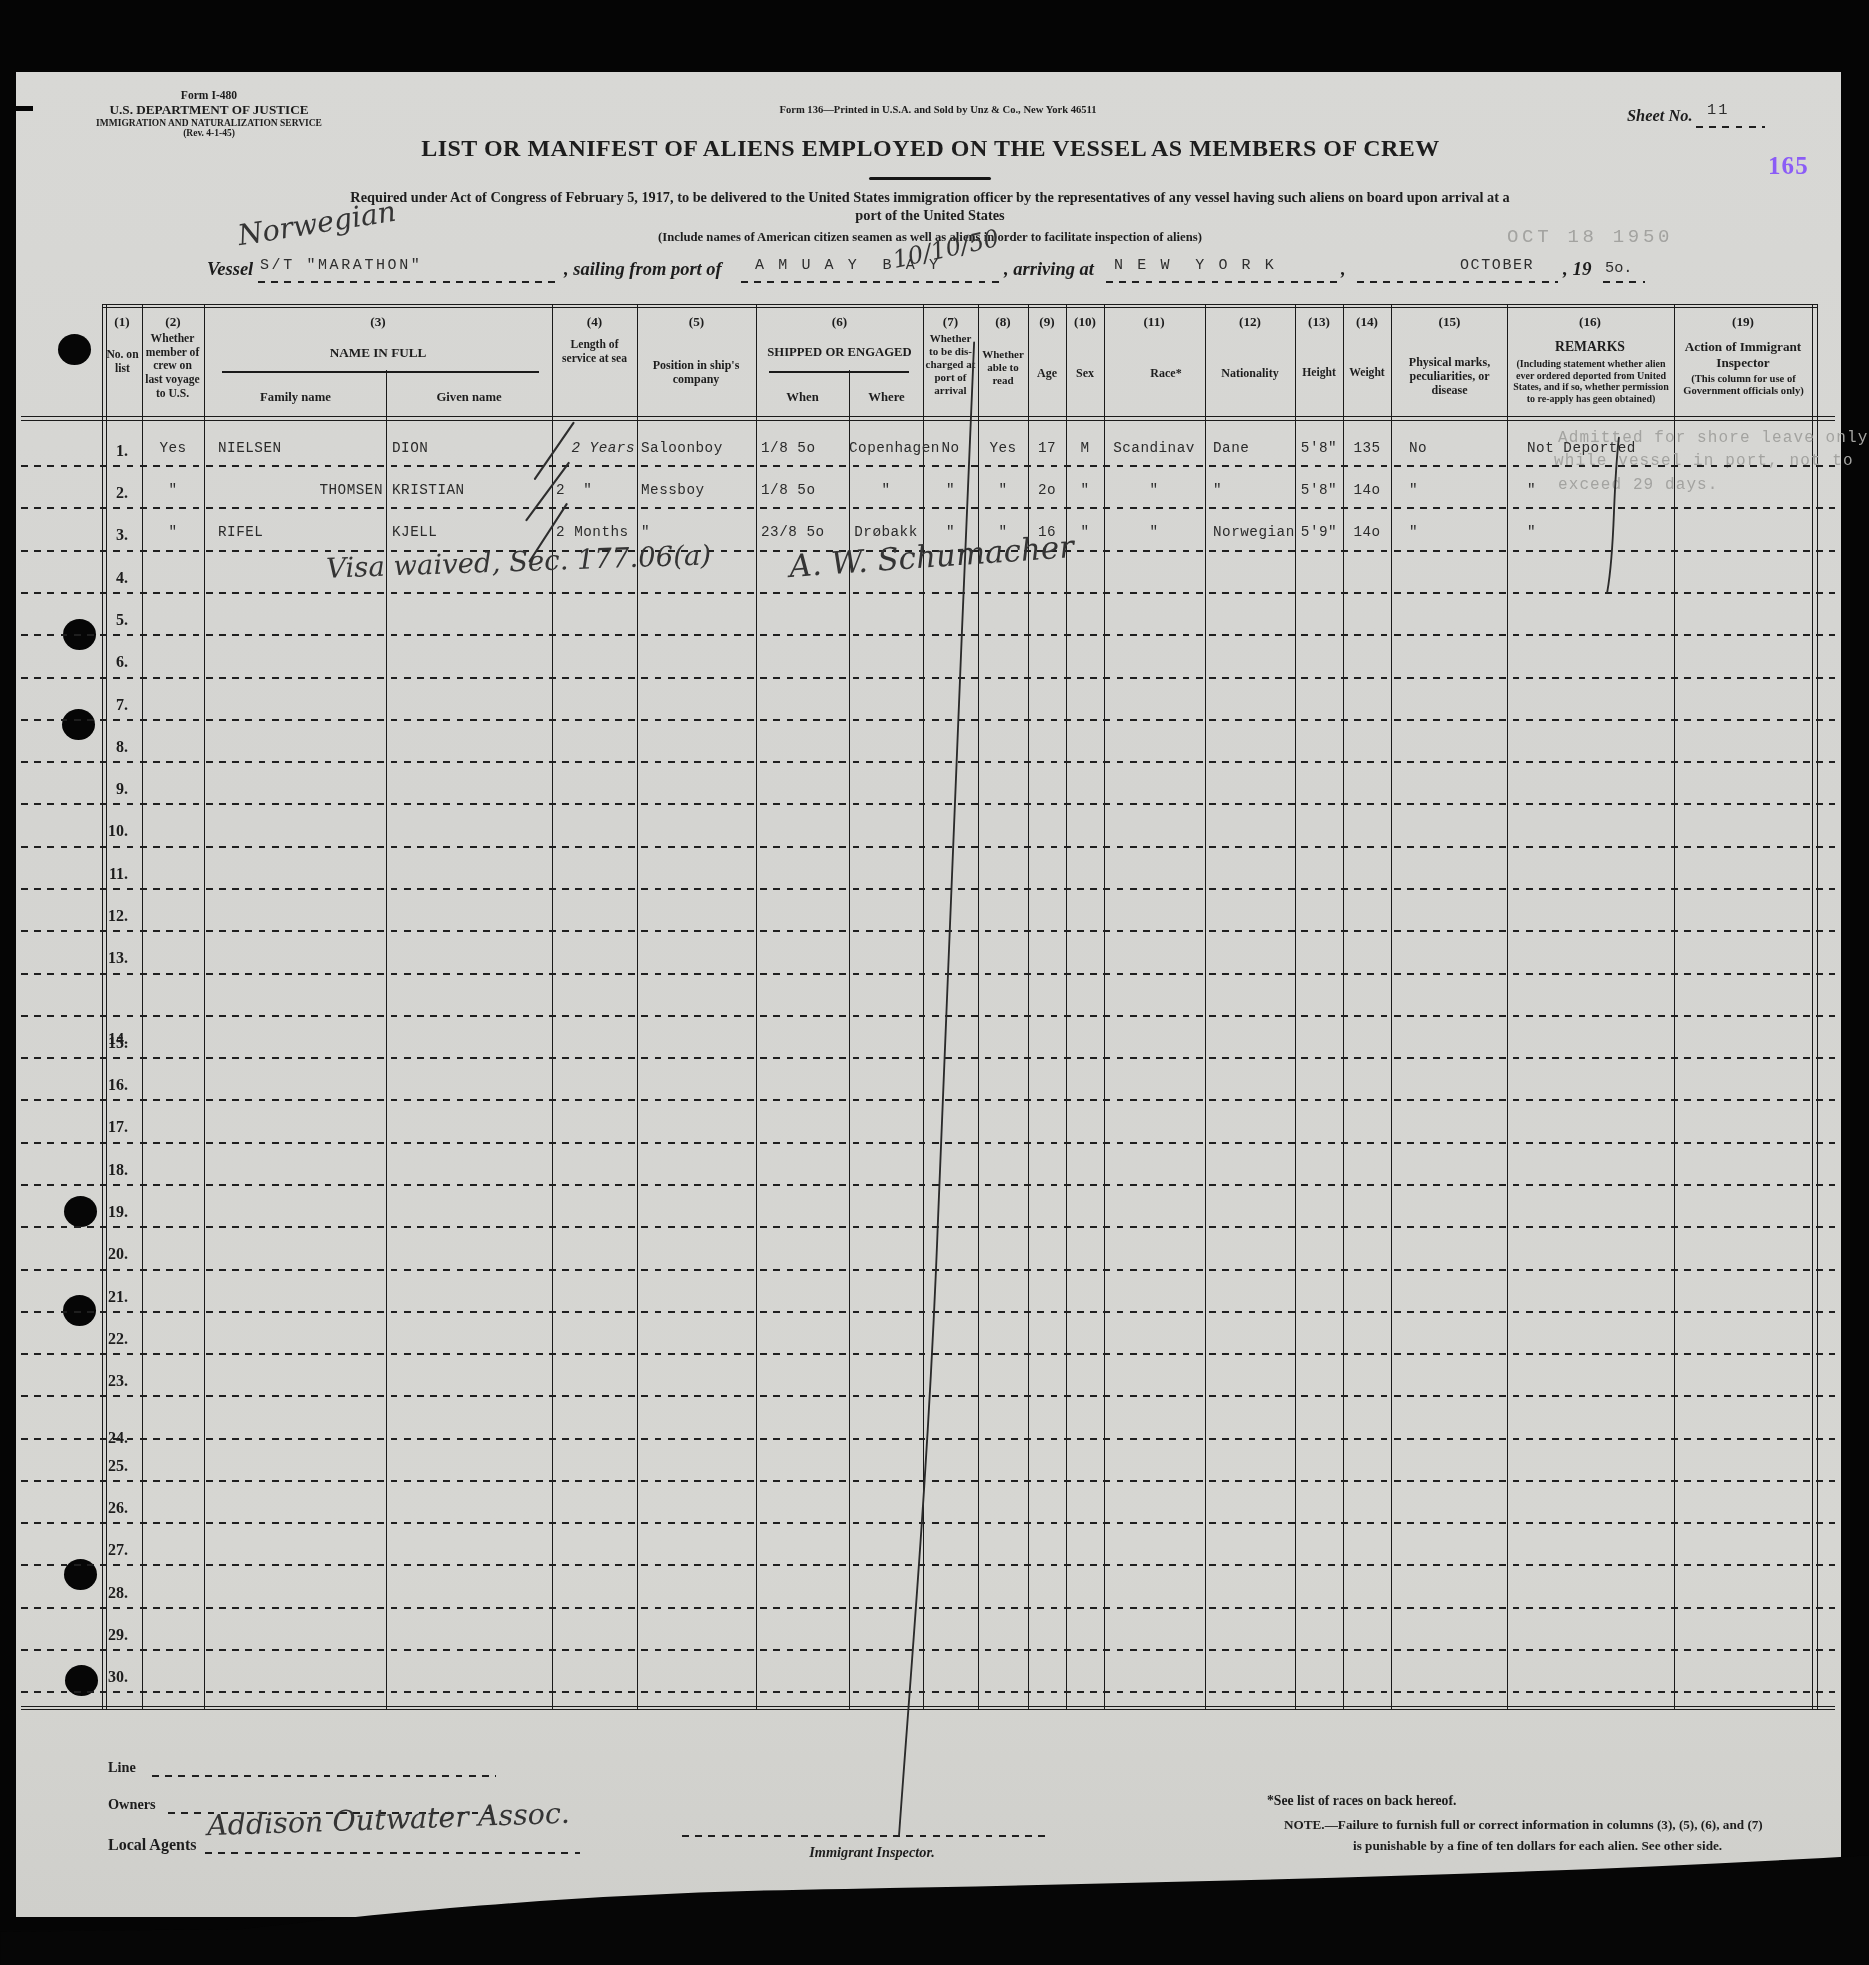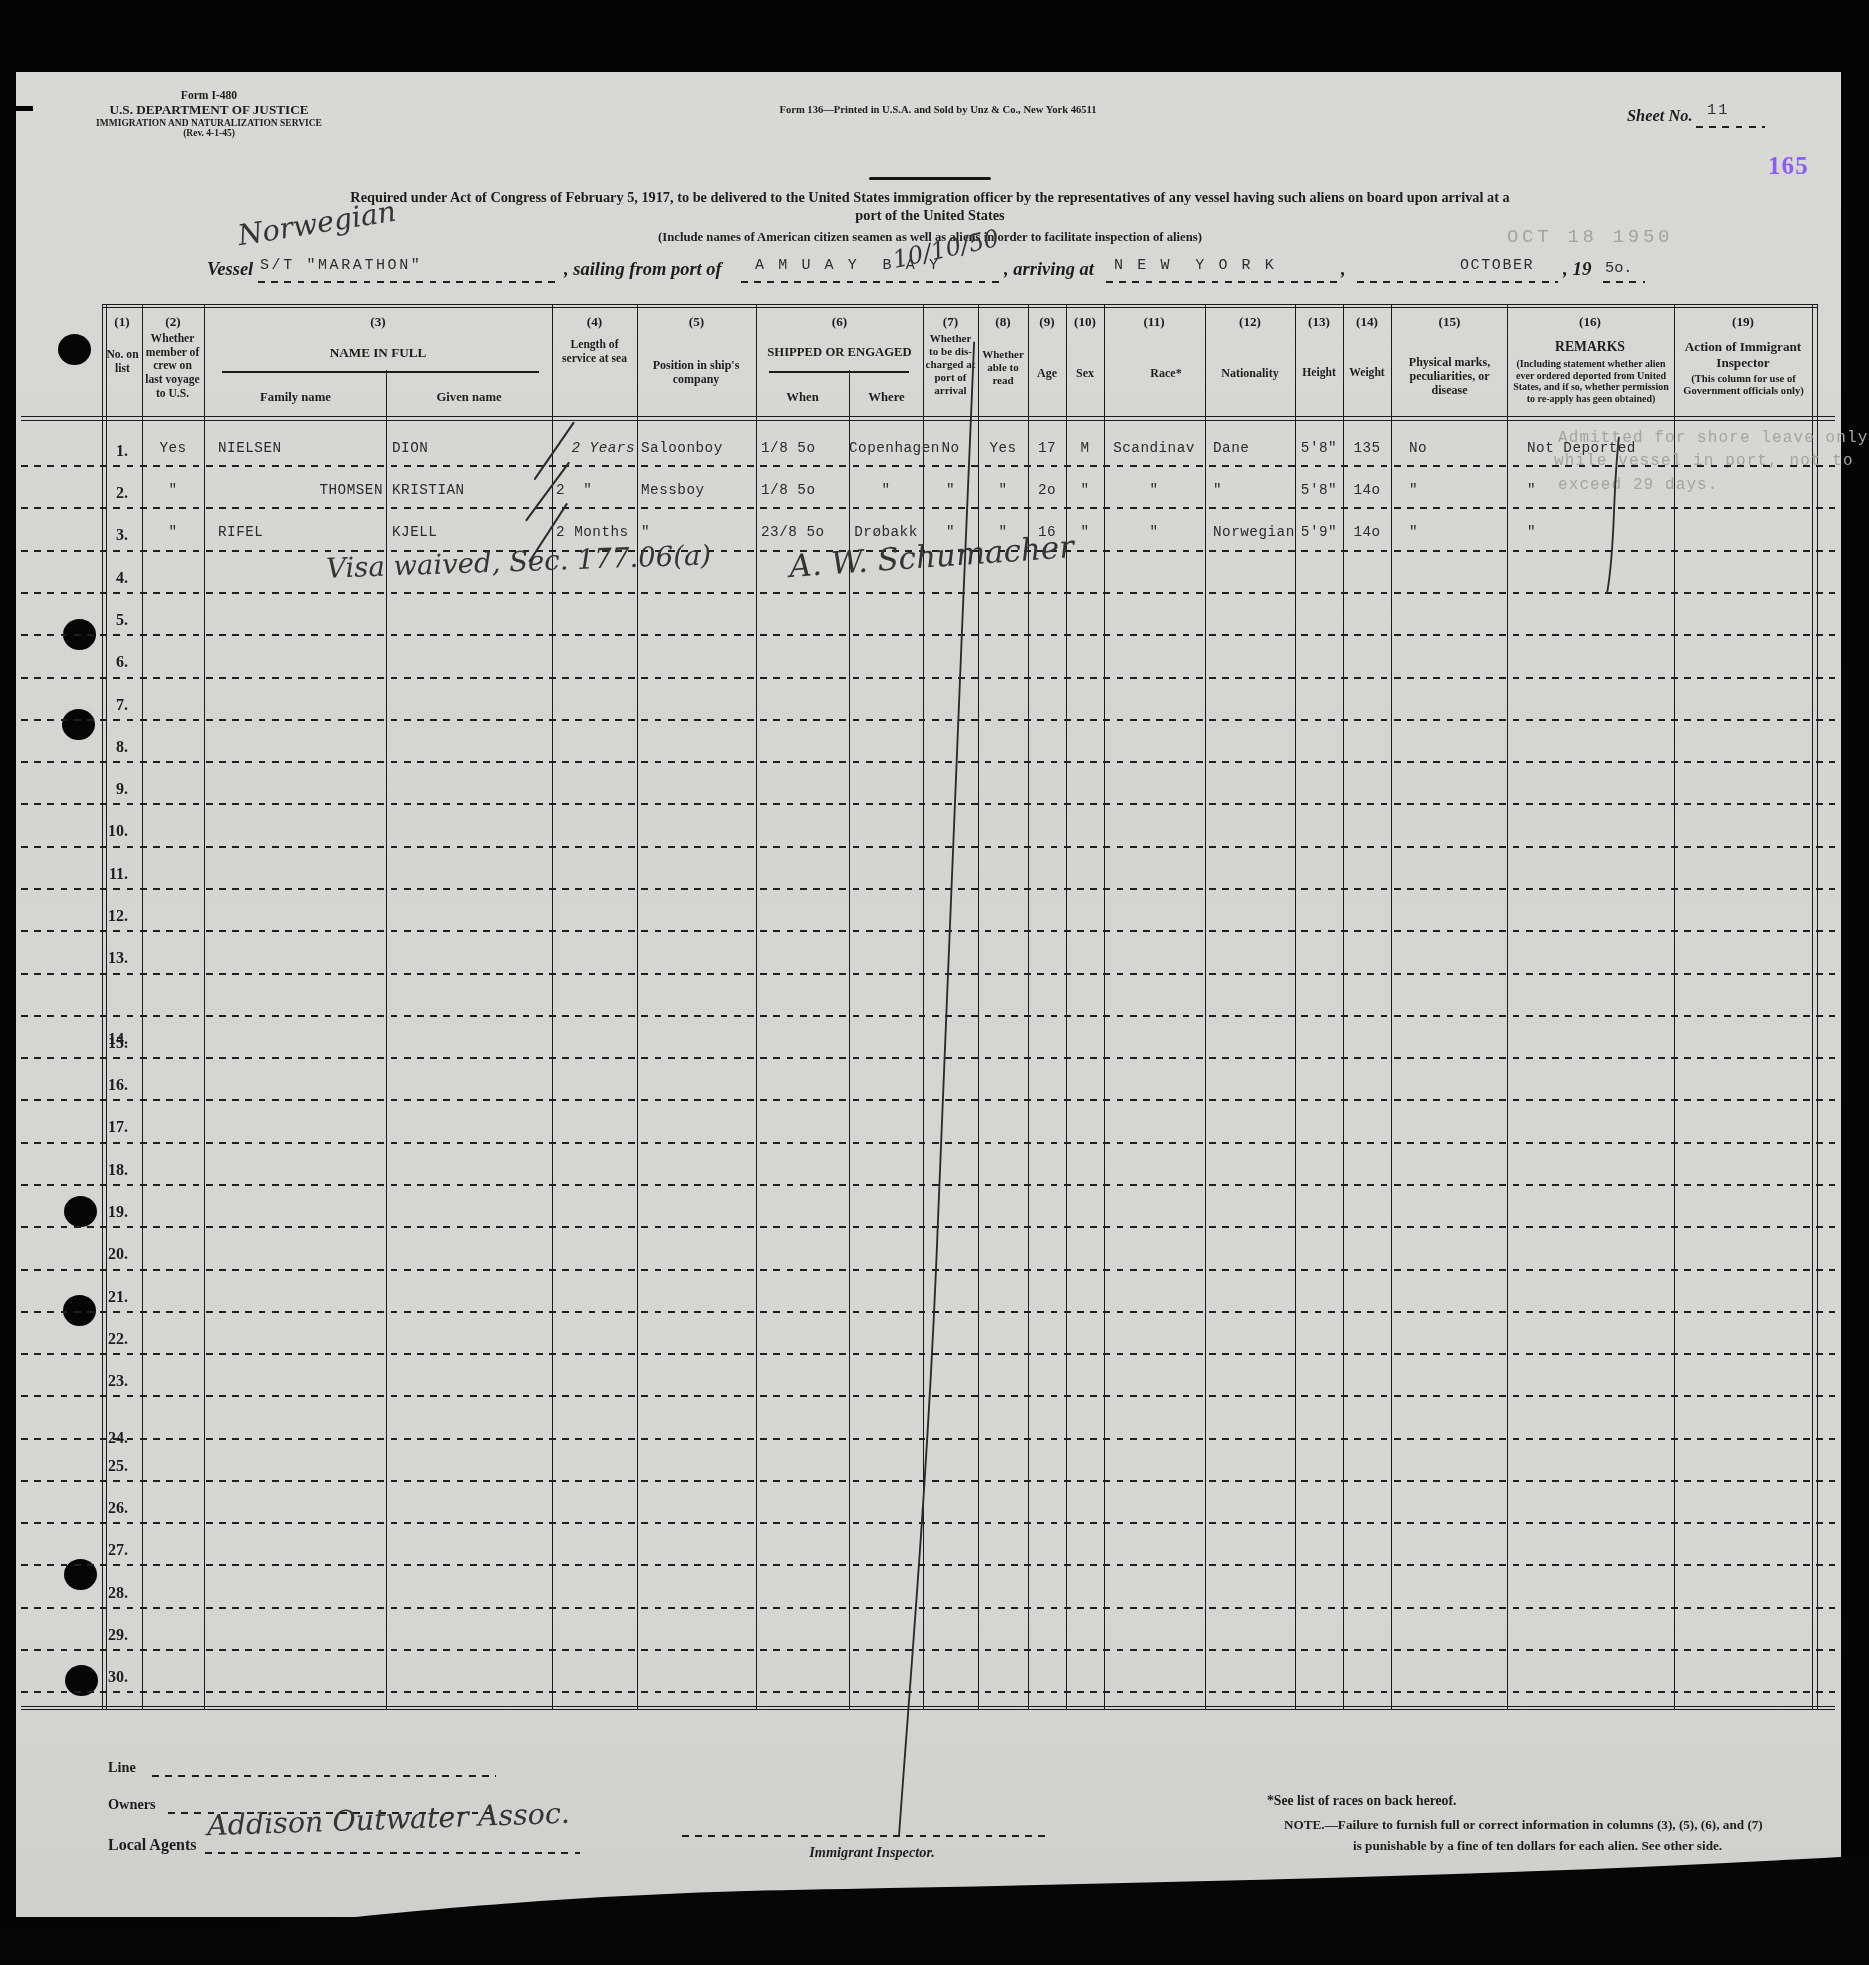--- a/index.html
+++ b/index.html
@@ -56,6 +56,7 @@
 
   <div class="abs b" style="left:1768px;top:152px;font-size:25px;color:#8b5cf6;letter-spacing:1.1px">165</div>
 
+  <div class="abs ctr b" style="left:159px;top:135px;width:1543px;font-size:24px;letter-spacing:0.5px">LIST OR MANIFEST OF ALIENS EMPLOYED ON THE VESSEL AS MEMBERS OF CREW</div>
   <div class="abs" style="left:869px;top:177px;width:122px;height:3.2px;background:#161616;border-radius:1.6px"></div>
 
   <div class="abs ctr b" style="left:148px;top:189px;width:1564px;font-size:14.3px">Required under Act of Congress of February 5, 1917, to be delivered to the United States immigration officer by the representatives of any vessel having such aliens on board upon arrival at a</div>

